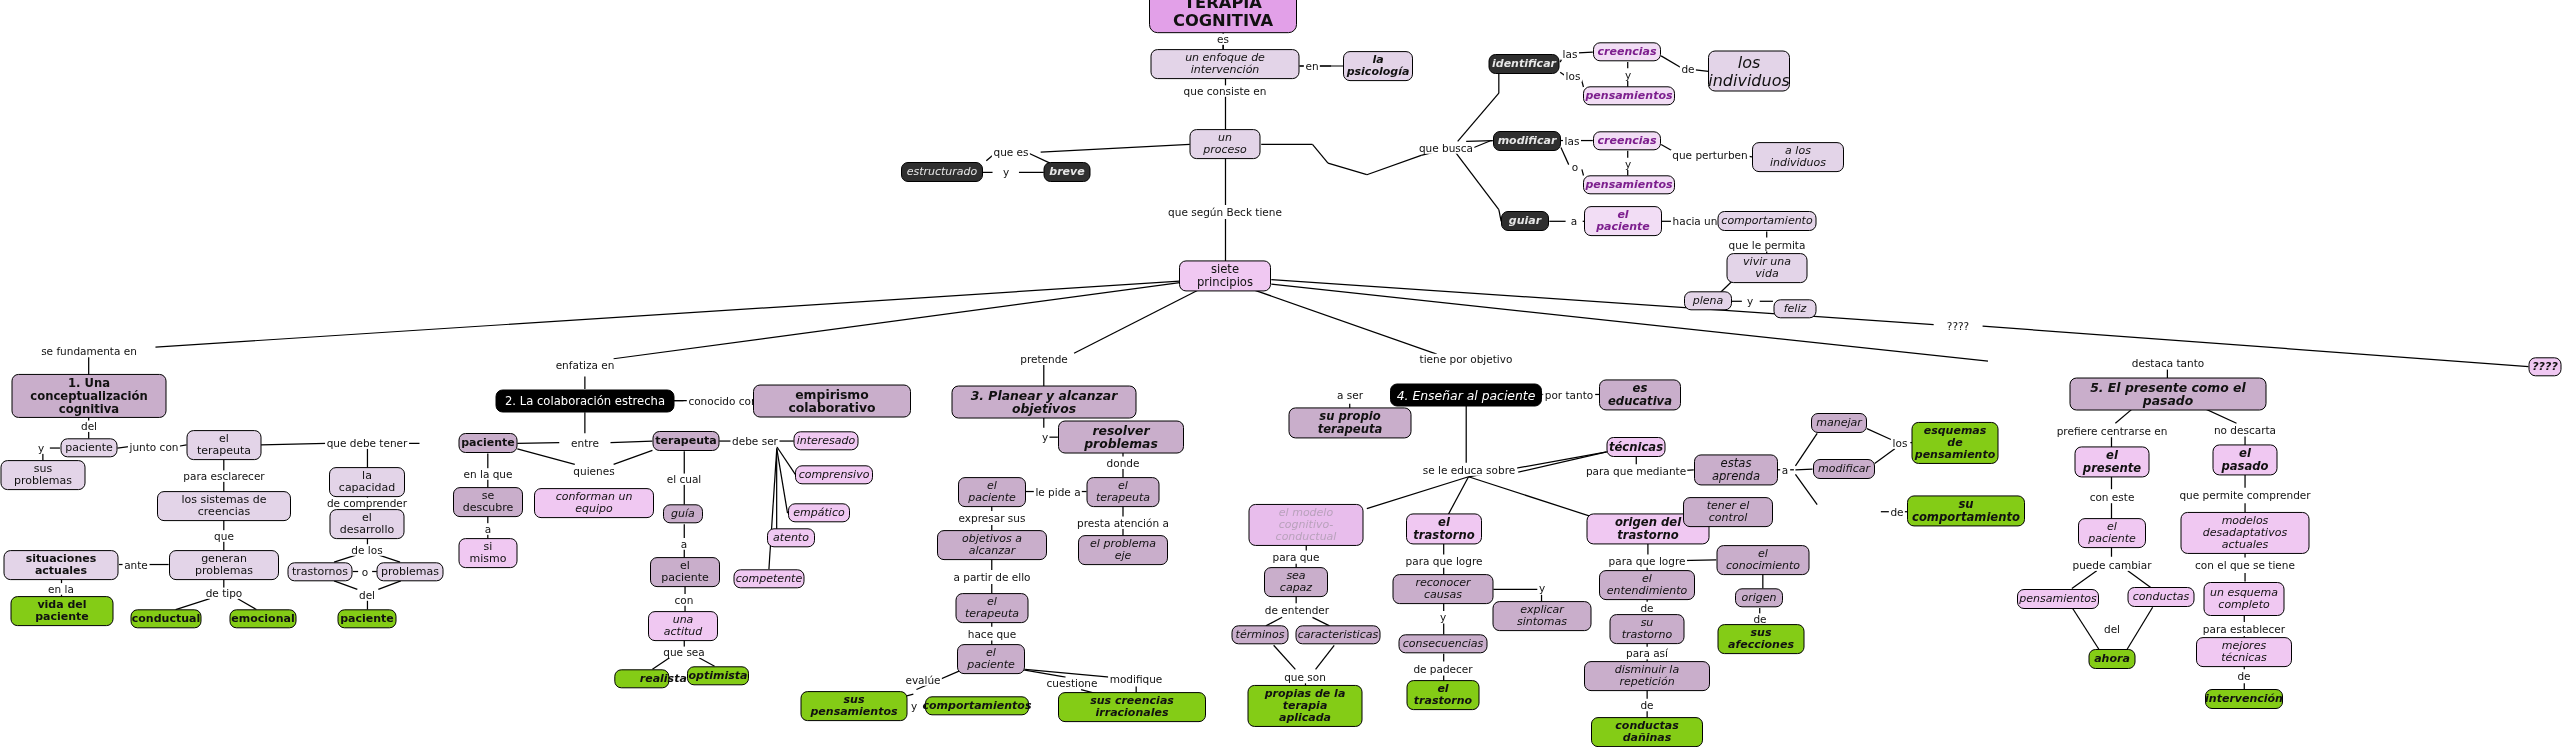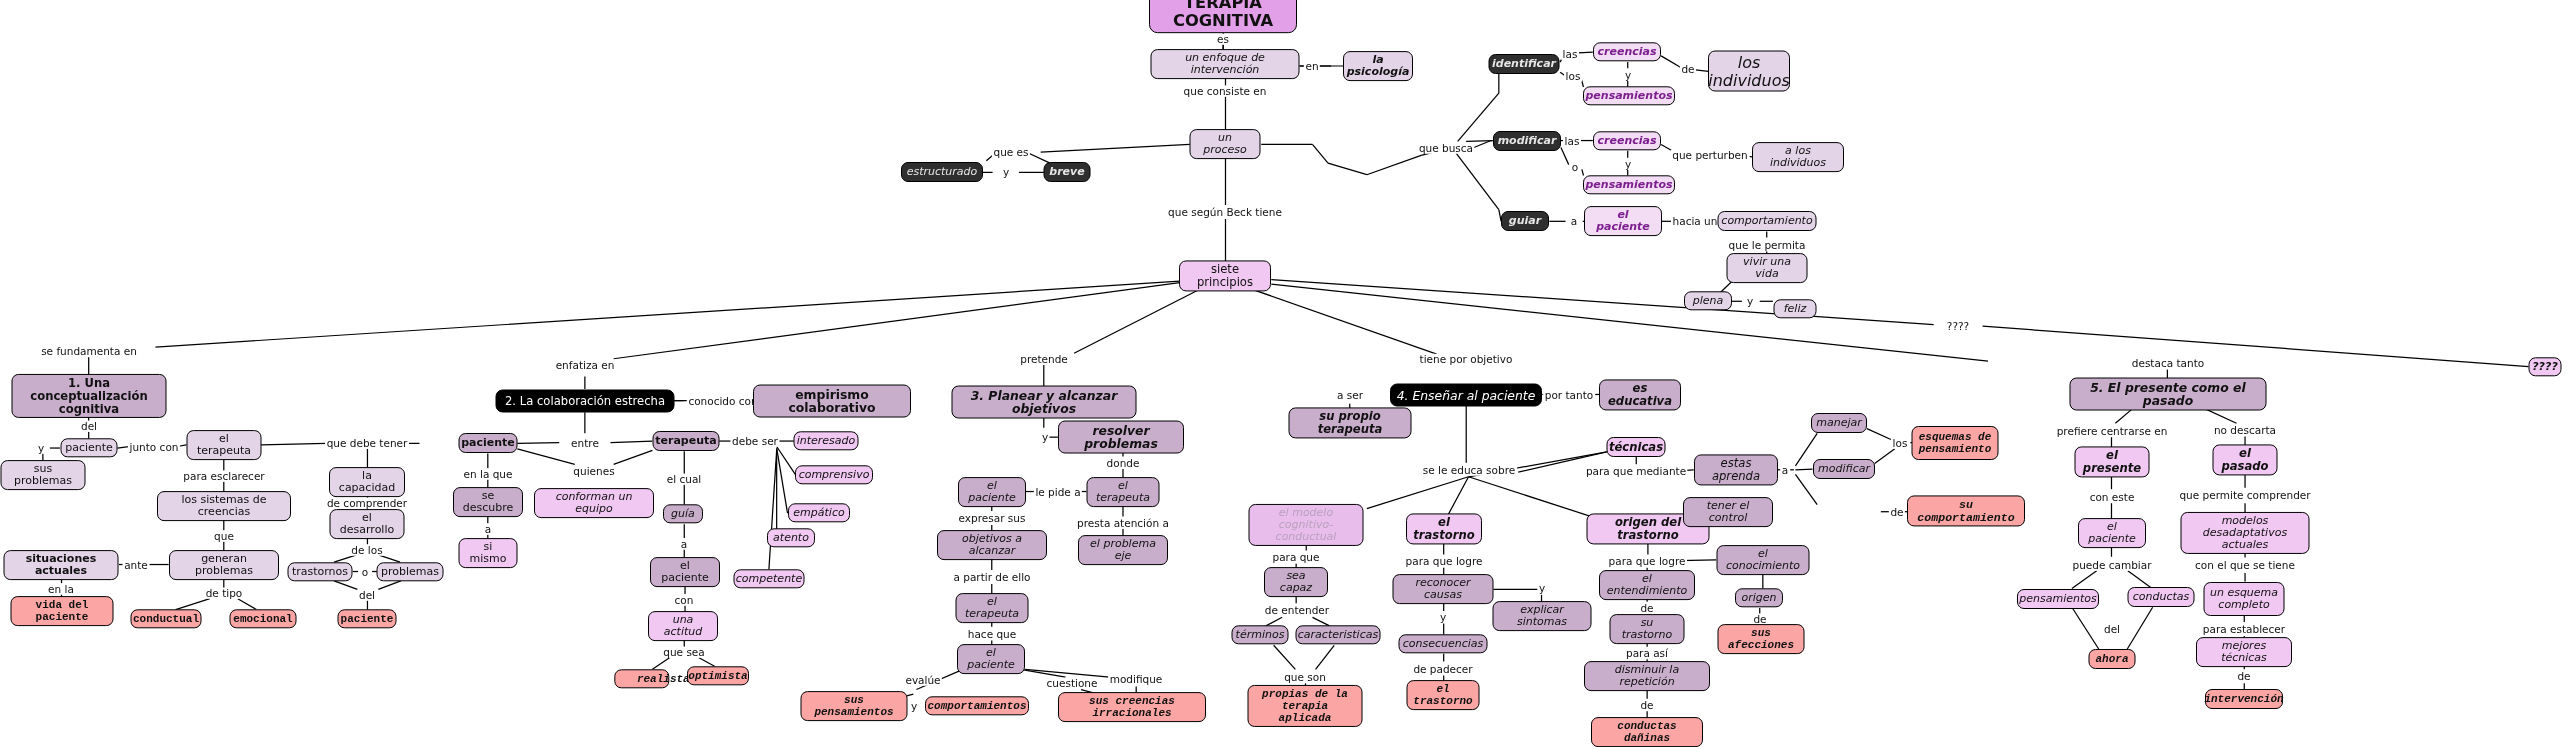--- a/index.html
+++ b/index.html
@@ -18,7 +18,7 @@
   .n-mauve{background:#c9aecb;color:#111;}           
   .n-dark {background:#2f2f2f;color:#e6e6e6;}        
   .n-black{background:#000;color:#fff;}
-  .n-white{background:#fca5a5;color:#111;font-family:Liberation Mono, monospace;}
+  .n-white{background:#84cc16;color:#111;}
   .n-faded{background:#e8bdec;color:#b9a2bc;}
   .it{font-style:italic;}
   .bo{font-weight:700;}

